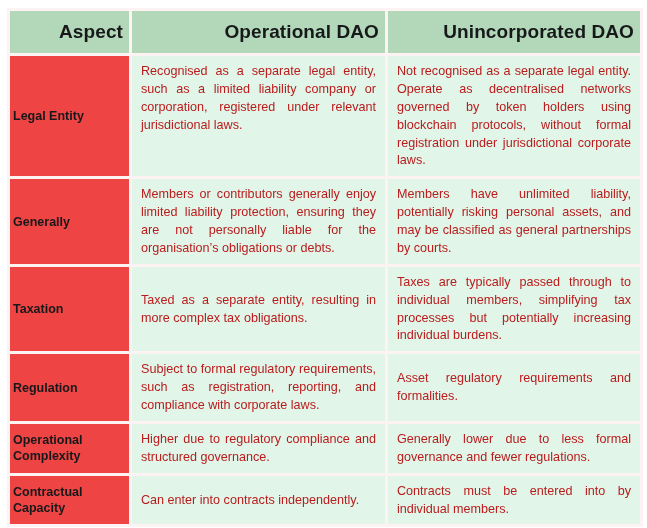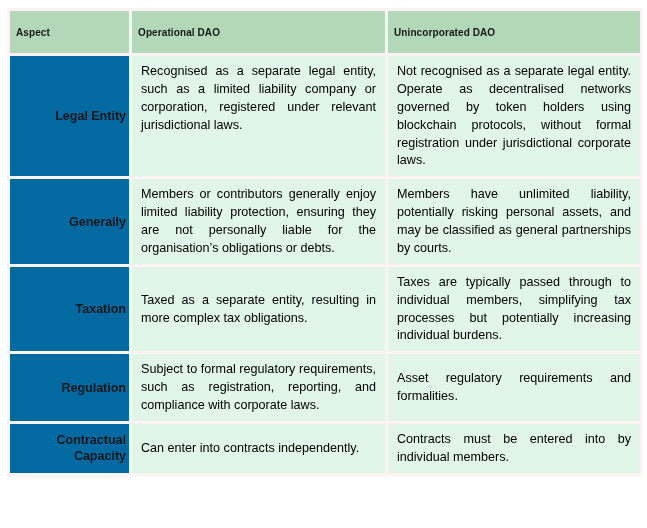--- a/index.html
+++ b/index.html
@@ -33,9 +33,9 @@
   thead th {
     background: #b3d8b9;
     color: #16181a;
-    font-size: 10px;
+    font-size: 19px;
     font-weight: bold;
-    text-align: left;
+    text-align: right;
     vertical-align: middle;
     height: 34px;
     padding: 4px 6px;

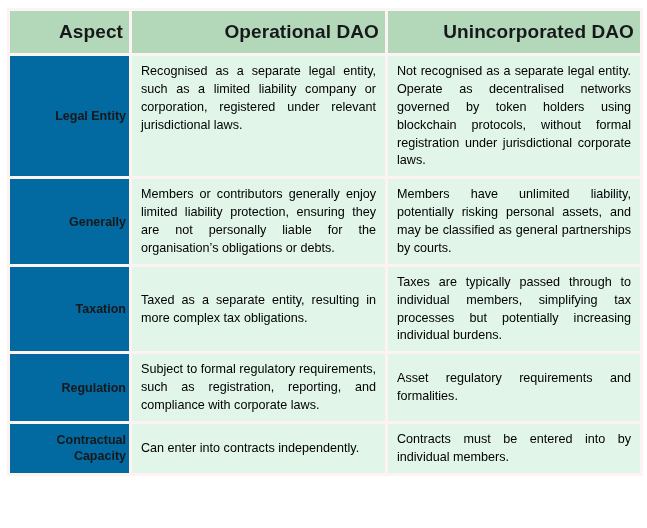--- a/index.html
+++ b/index.html
@@ -58,7 +58,7 @@
   
   tbody td.desc-cell {
     background: #e1f5e9;
-    color: #000000;
+    color: #b91c1c;
     font-size: 12.6px;
     font-weight: normal;
     text-align: justify;

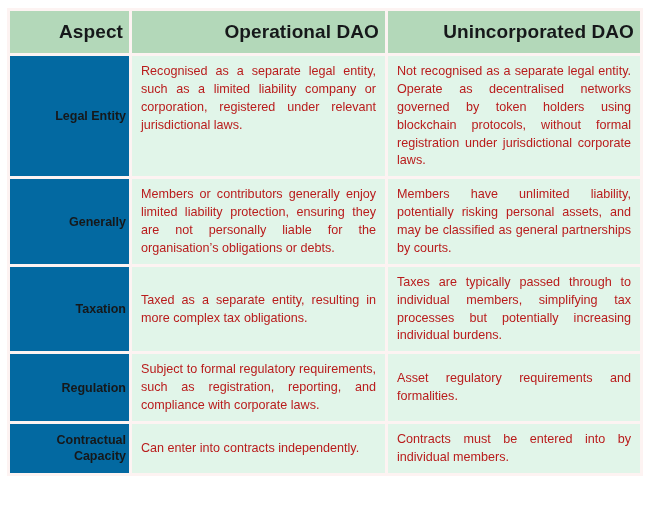--- a/index.html
+++ b/index.html
@@ -44,11 +44,11 @@
 
   
   tbody th.aspect-cell {
-    background: #0369a1;
+    background: #ef4444;
     color: #16181a;
     font-size: 12.5px;
     font-weight: bold;
-    text-align: right;
+    text-align: left;
     vertical-align: middle;
     padding: 5px 3px;
     line-height: 1.28;

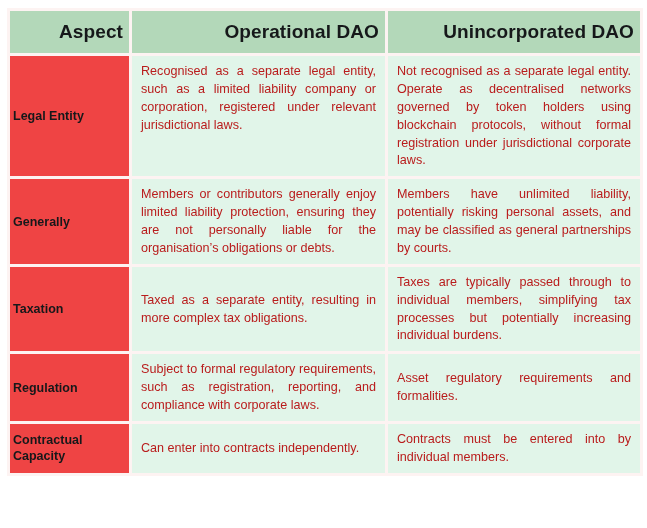--- a/index.html
+++ b/index.html
@@ -116,6 +116,11 @@
     </tr>
 
 
+    <tr>
+      <th class="aspect-cell">Operational Complexity</th>
+      <td class="desc-cell">Higher due to regulatory compliance and structured governance.</td>
+      <td class="desc-cell">Generally lower due to less formal governance and fewer regulations.</td>
+    </tr>
 
     <tr>
       <th class="aspect-cell">Contractual Capacity</th>

